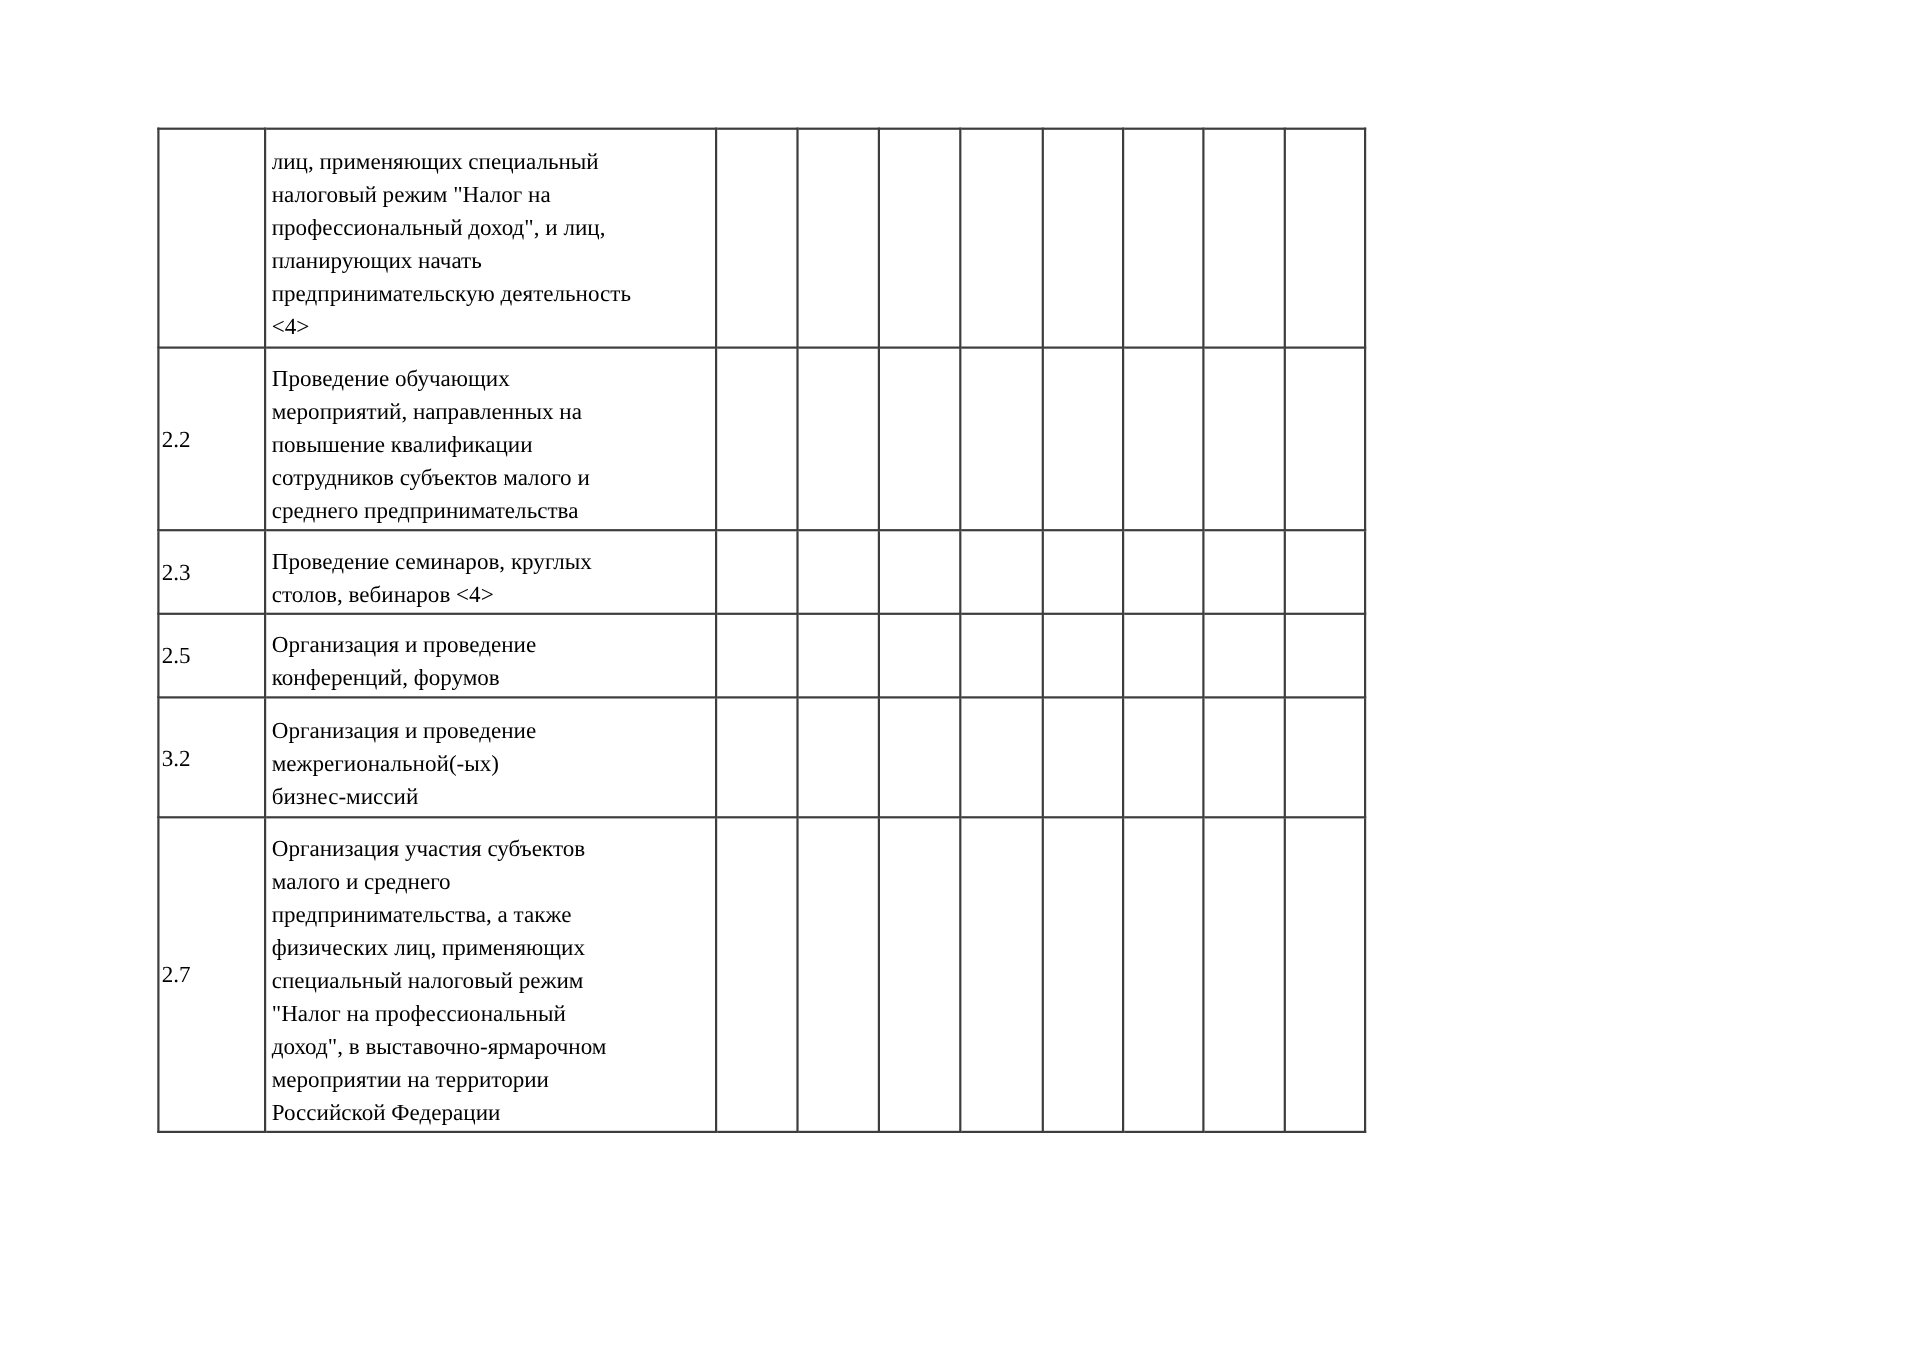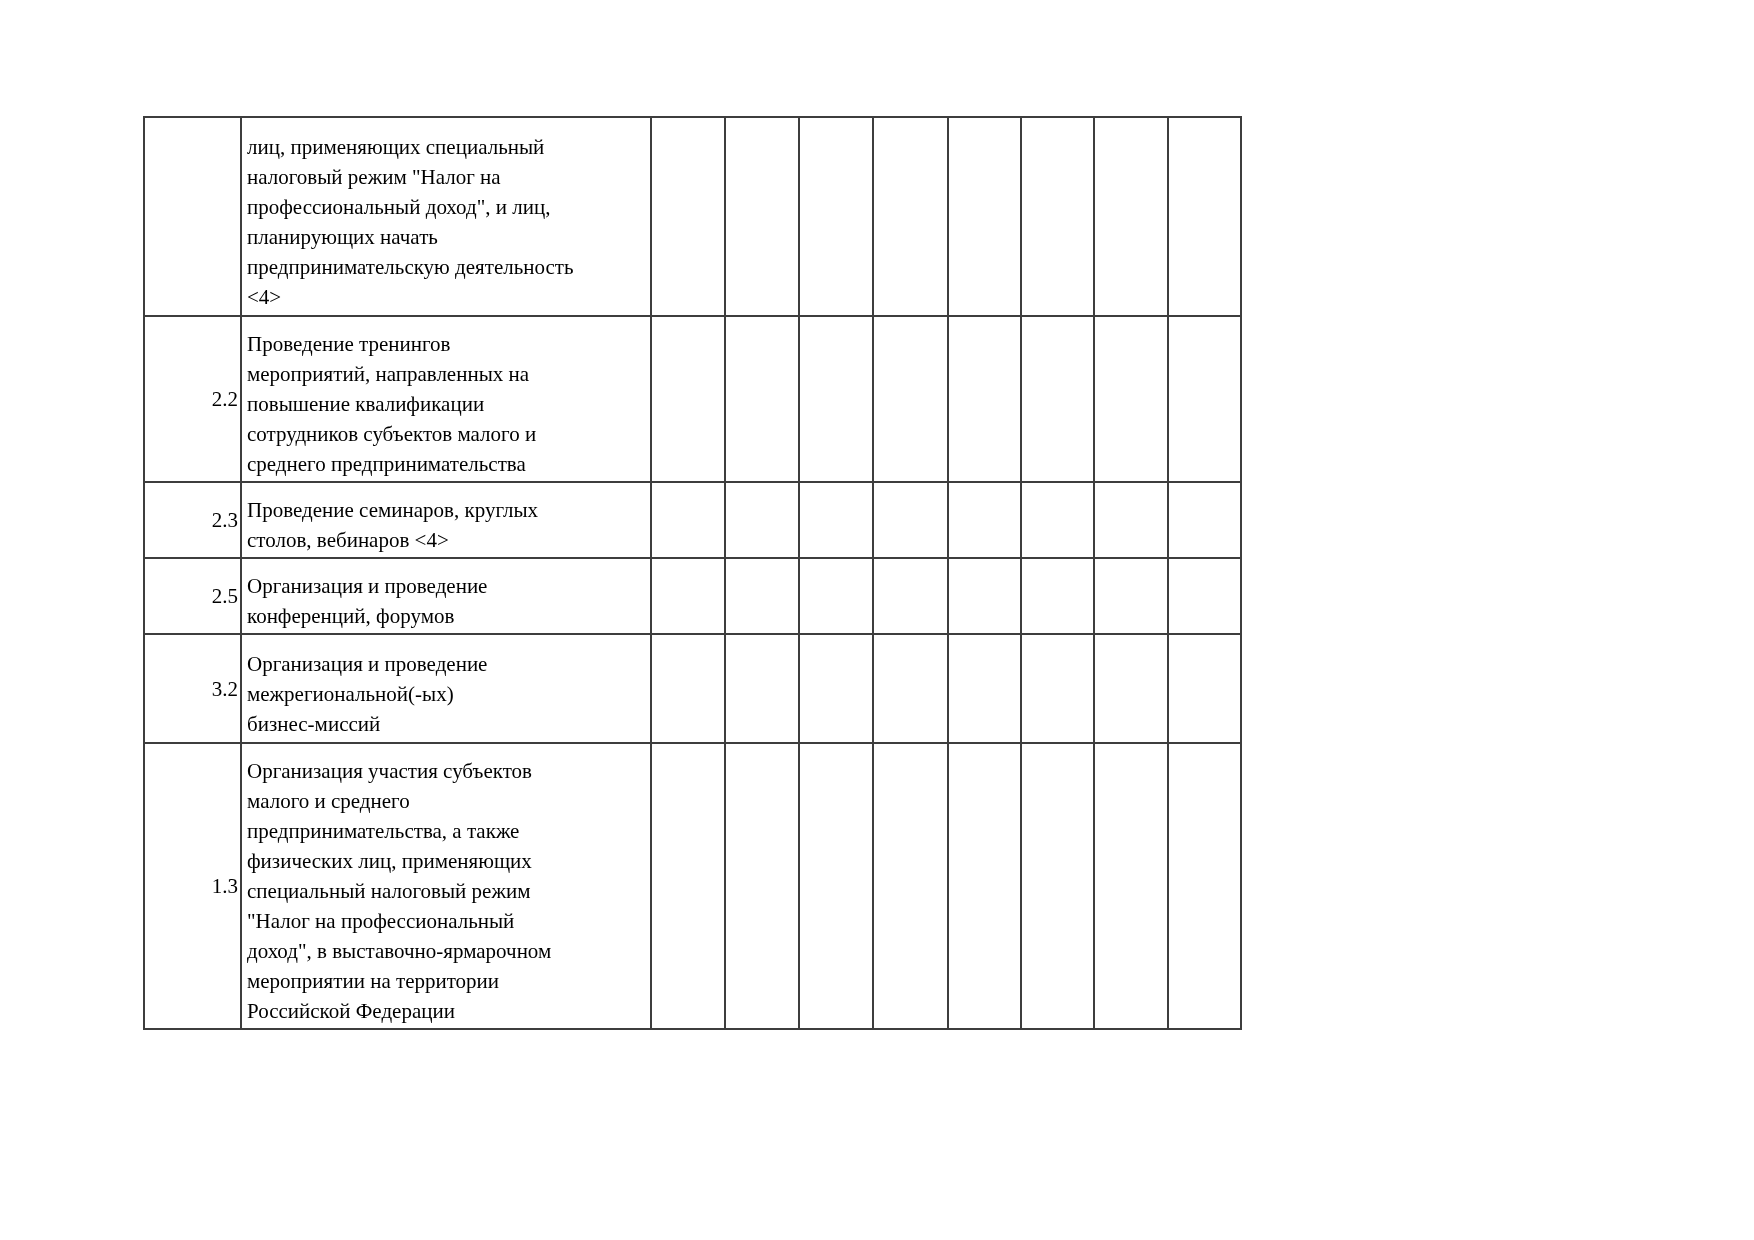--- a/index.html
+++ b/index.html
@@ -88,7 +88,7 @@
     </tr>
     <tr class="r2">
       <td class="num">2.2</td>
-      <td class="act">Проведение тренингов
+      <td class="act">Проведение обучающих
 мероприятий, направленных на
 повышение квалификации
 сотрудников субъектов малого и

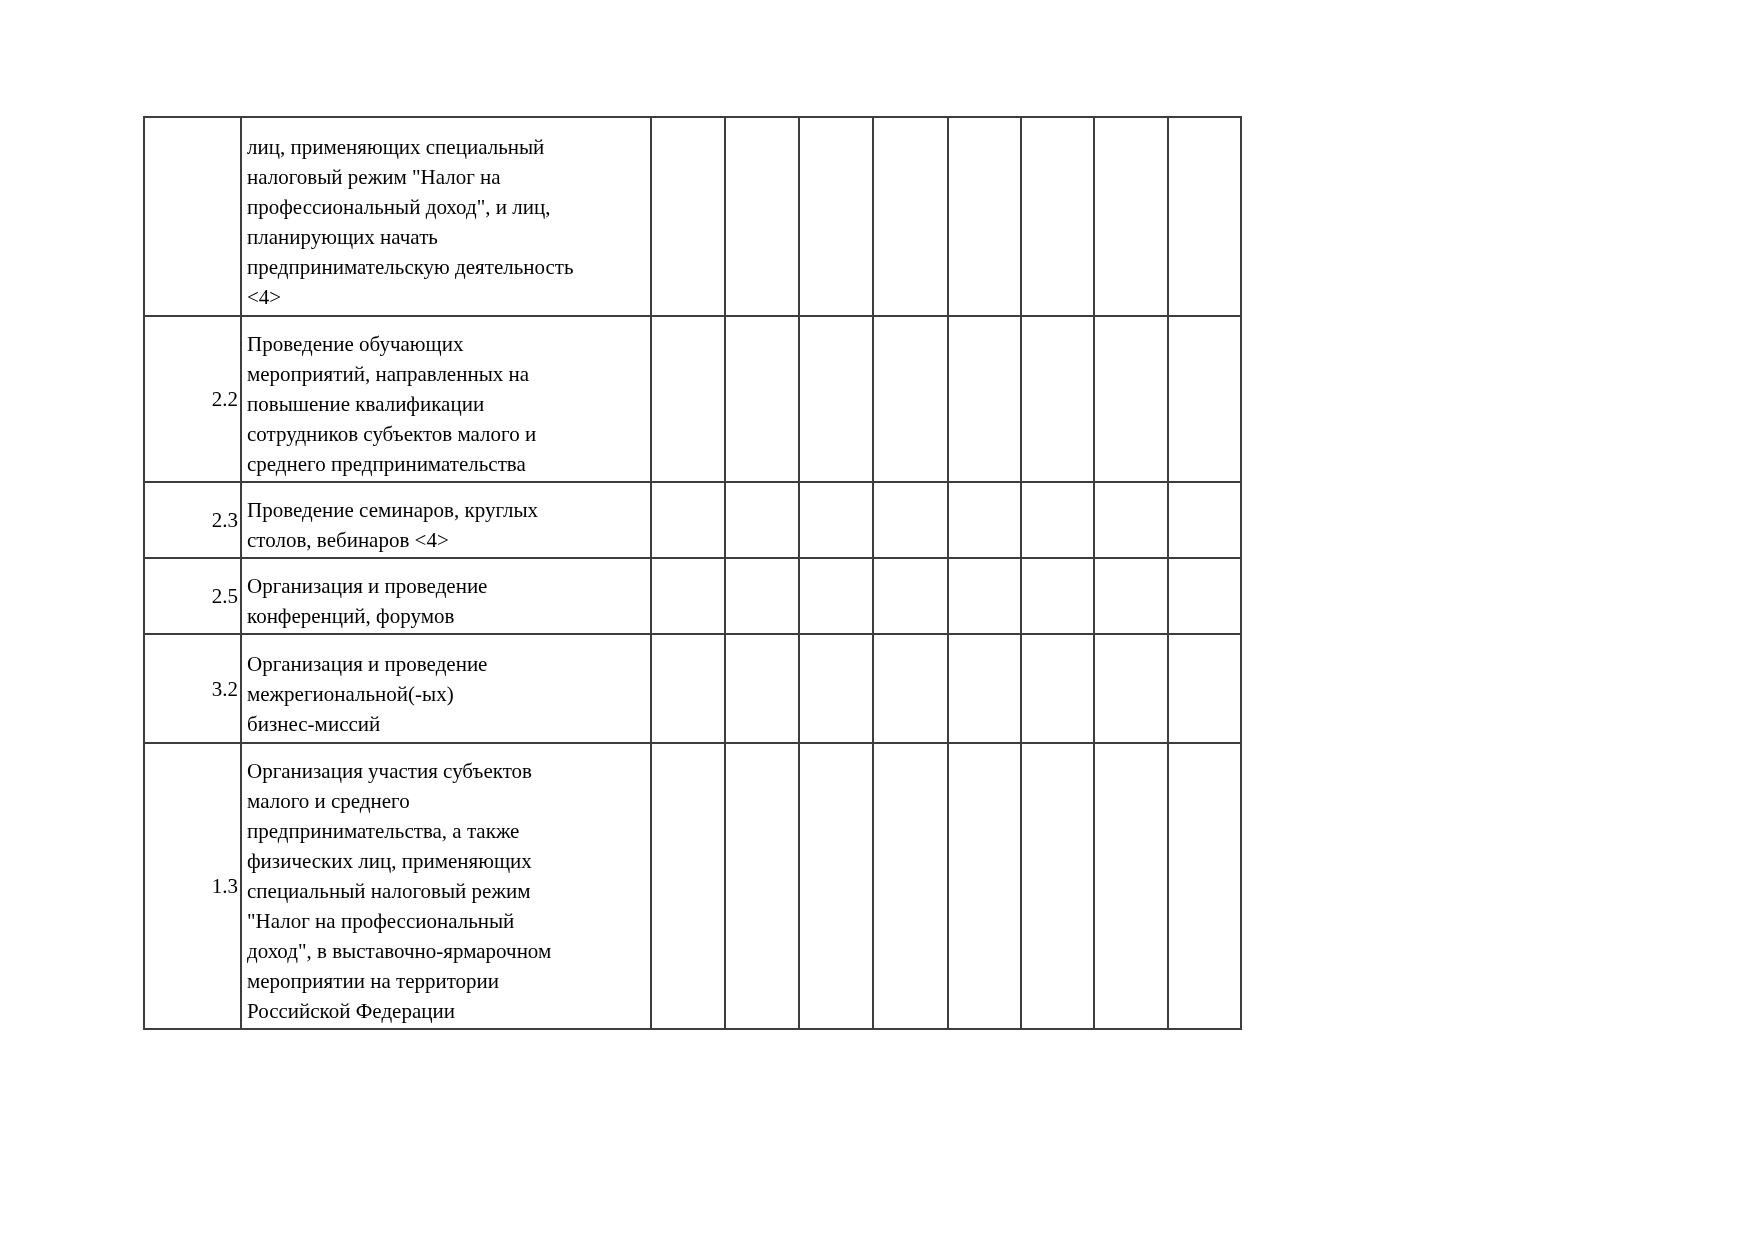--- a/index.html
+++ b/index.html
@@ -30,7 +30,7 @@
     overflow: hidden;
   }
   .doc-table td.num {
-    text-align: right;
+    text-align: left;
     vertical-align: middle;
     padding: 2px 2px;
   }

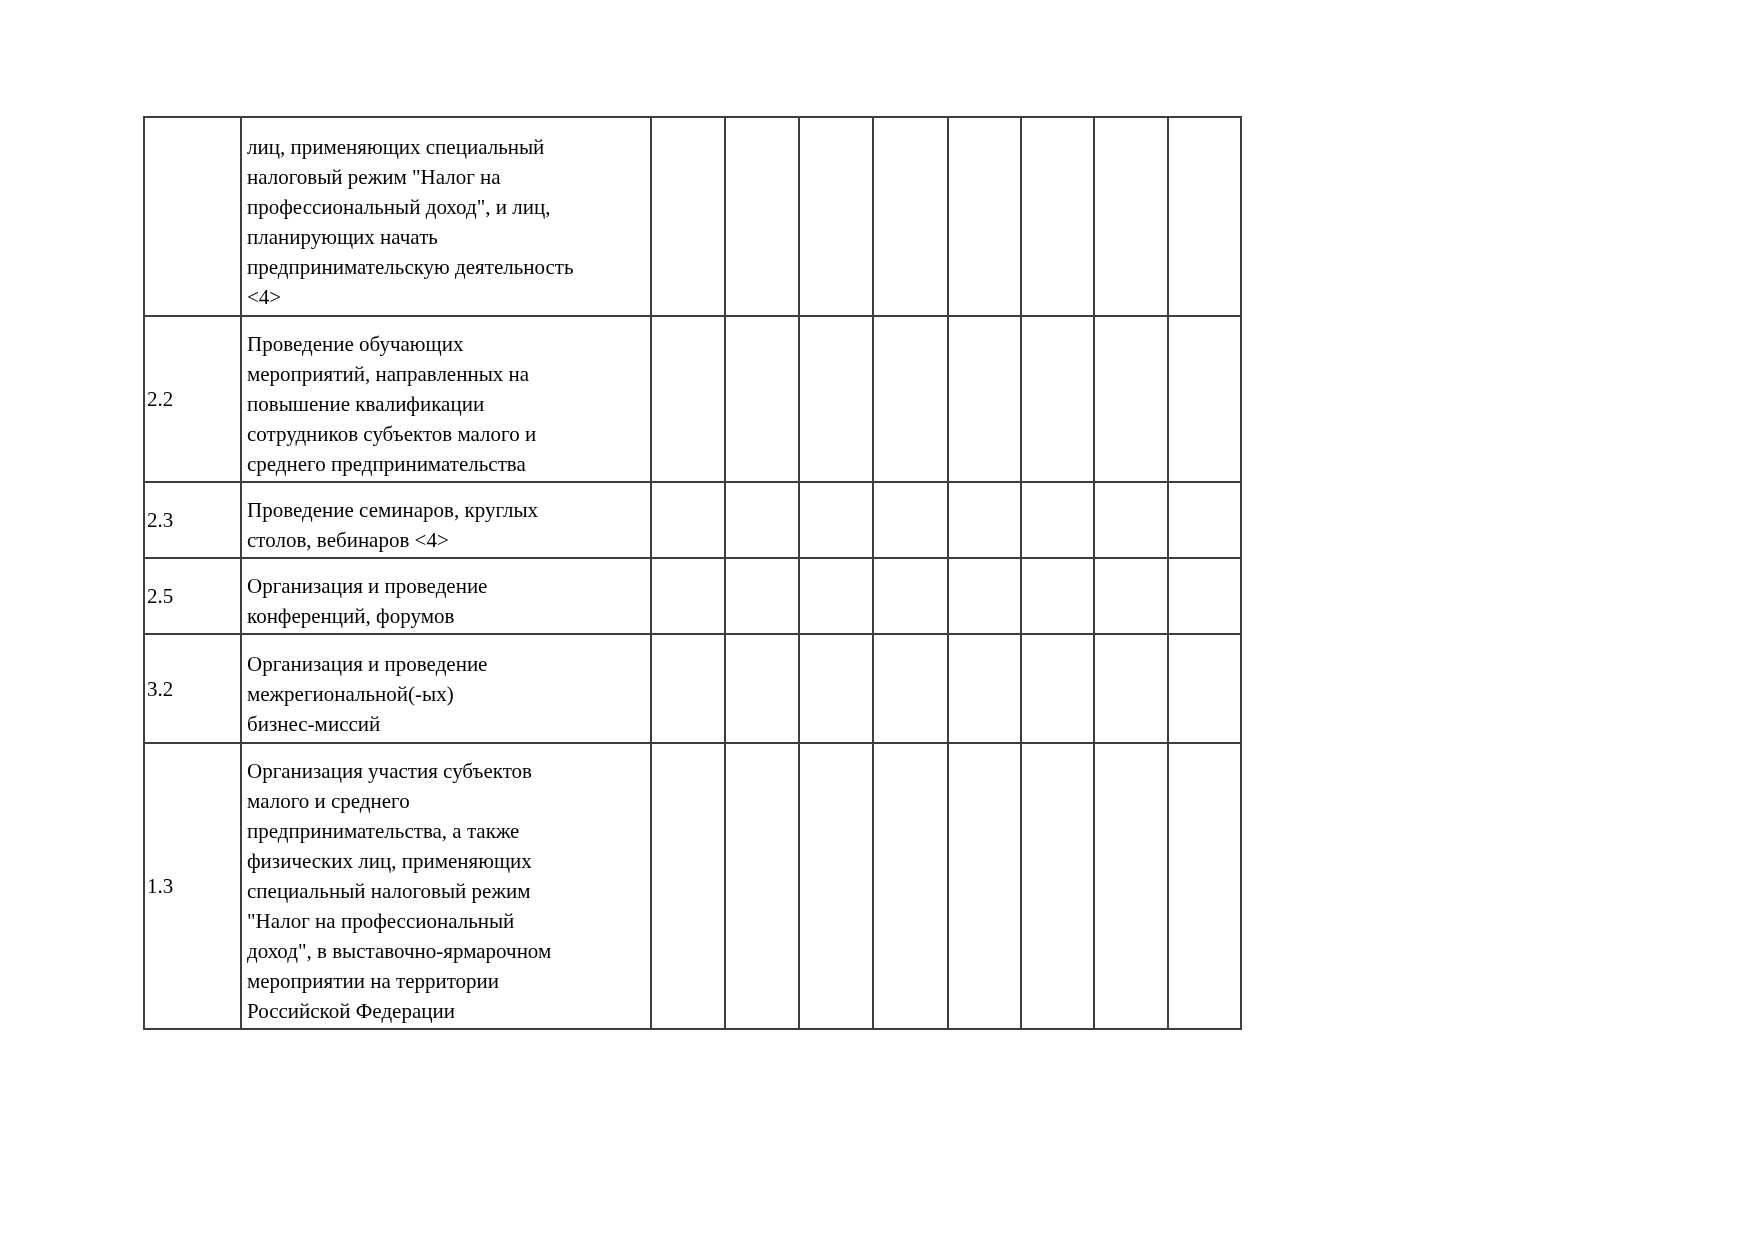--- a/index.html
+++ b/index.html
@@ -143,7 +143,7 @@
       <td class="data"></td>
     </tr>
     <tr class="r7">
-      <td class="num">1.3</td>
+      <td class="num">2.7</td>
       <td class="act">Организация участия субъектов
 малого и среднего
 предпринимательства, а также

